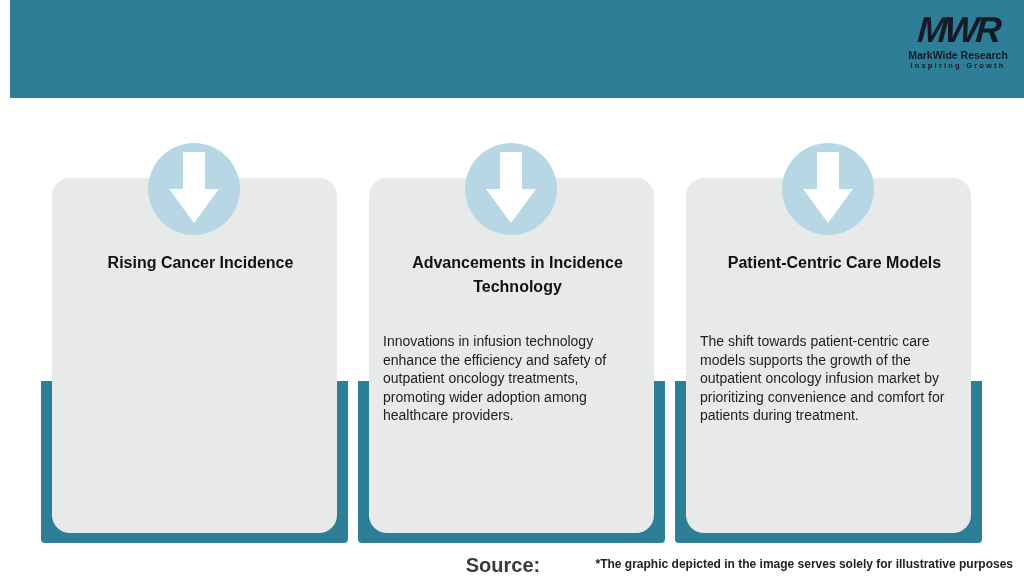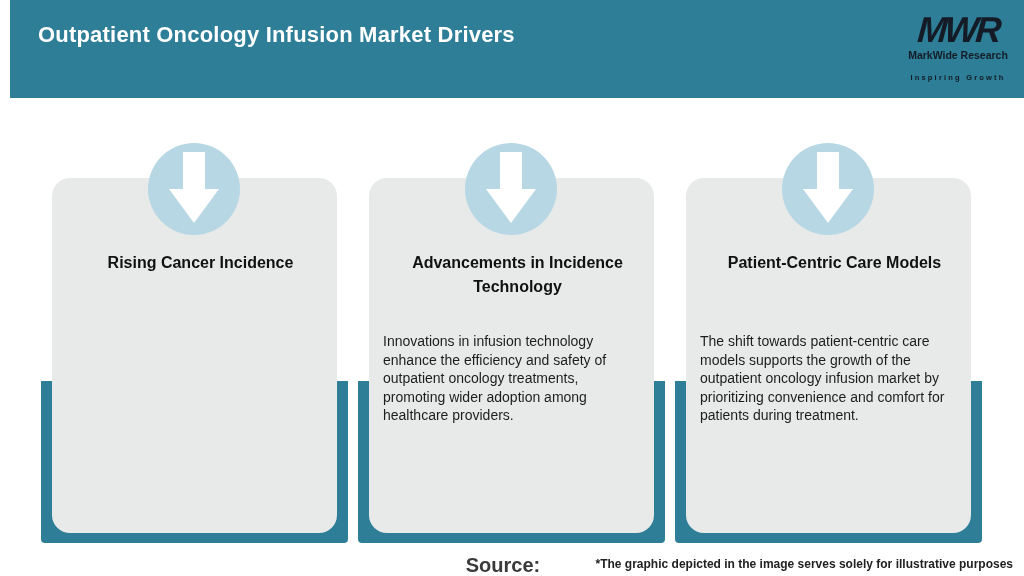--- a/index.html
+++ b/index.html
@@ -128,7 +128,6 @@
 <body>
 
 <div class="header">
-  <div class="page-title">Outpatient Oncology Infusion Market Drivers</div>
   <div class="logo">
     <div class="logo-acronym">MWR</div>
     <div class="logo-name">MarkWide Research</div>

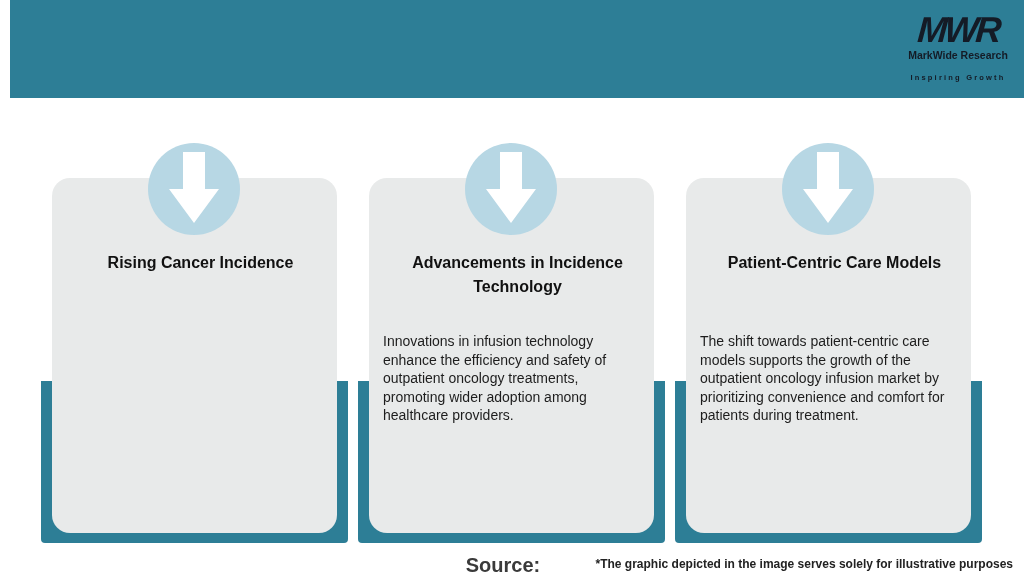--- a/index.html
+++ b/index.html
@@ -51,7 +51,7 @@
     font-size: 7.5px;
     font-weight: bold;
     letter-spacing: 2.2px;
-    margin-top: 12px;
+    margin-top: 0;
     white-space: nowrap;
   }
 

